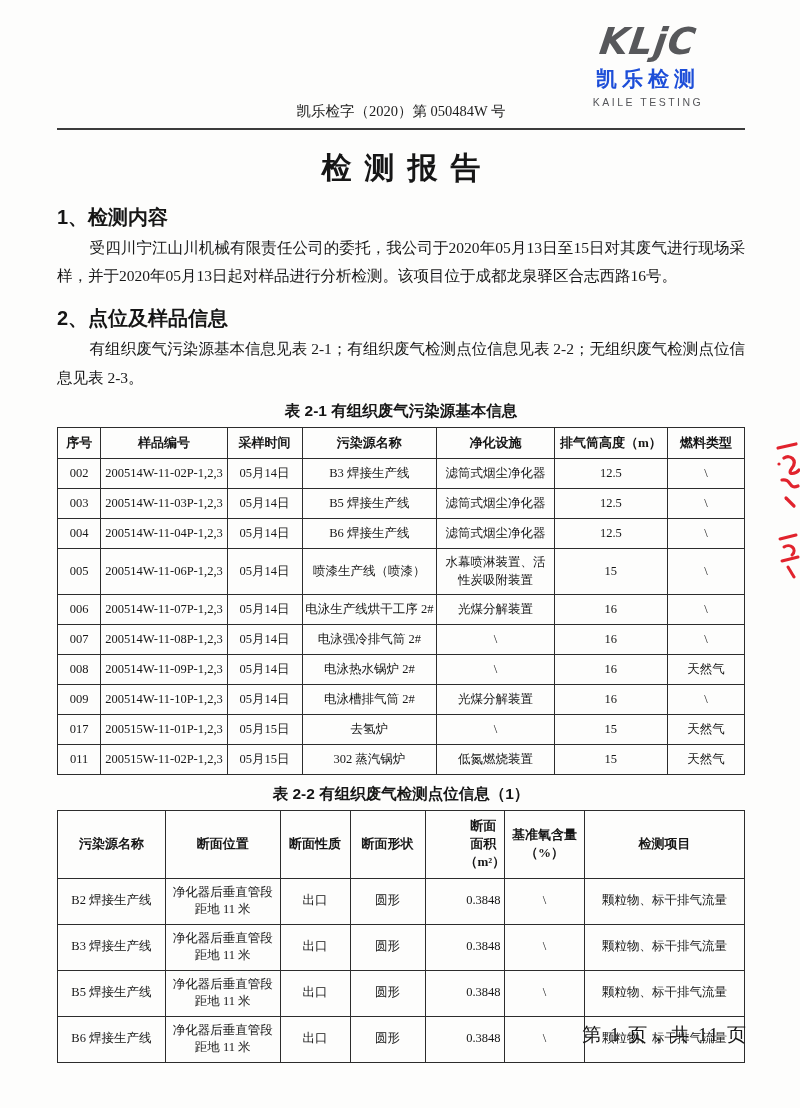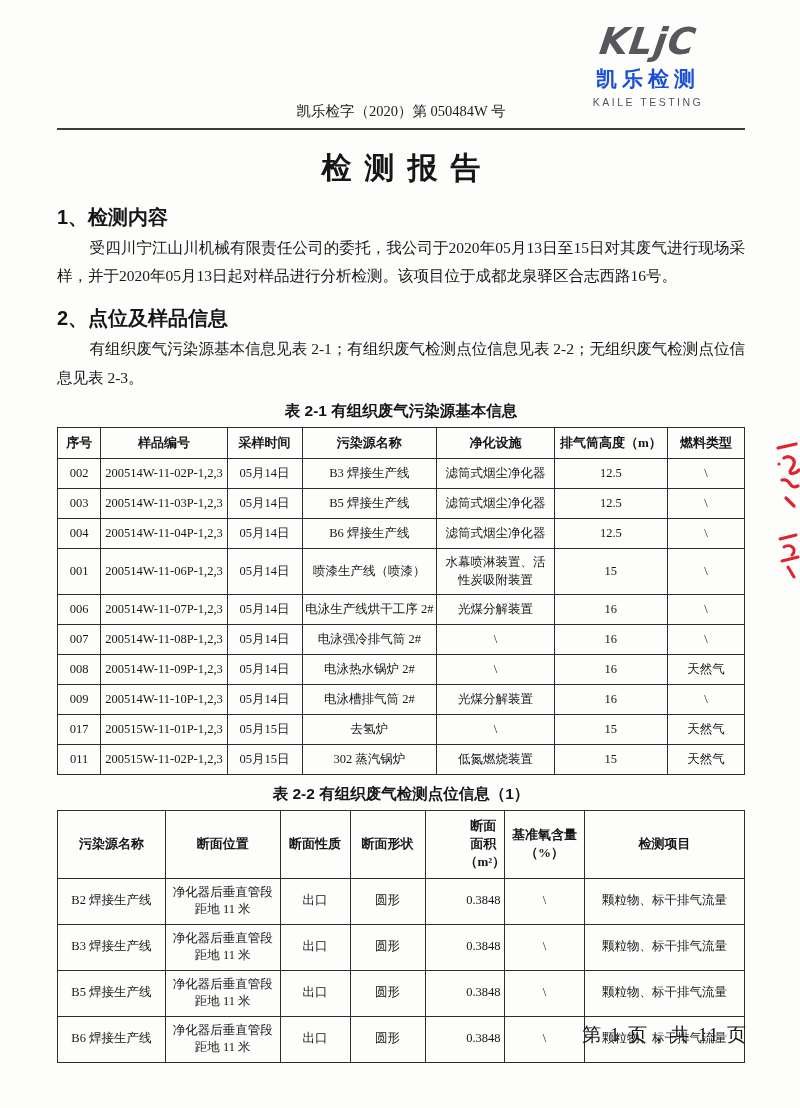--- a/index.html
+++ b/index.html
@@ -128,7 +128,7 @@
             <td class="c6">\</td>
           </tr>
           <tr>
-            <td class="c0">001</td>
+            <td class="c0">005</td>
             <td class="c1">200514W-11-06P-1,2,3</td>
             <td class="c2">05月14日</td>
             <td class="c3">喷漆生产线（喷漆）</td>

